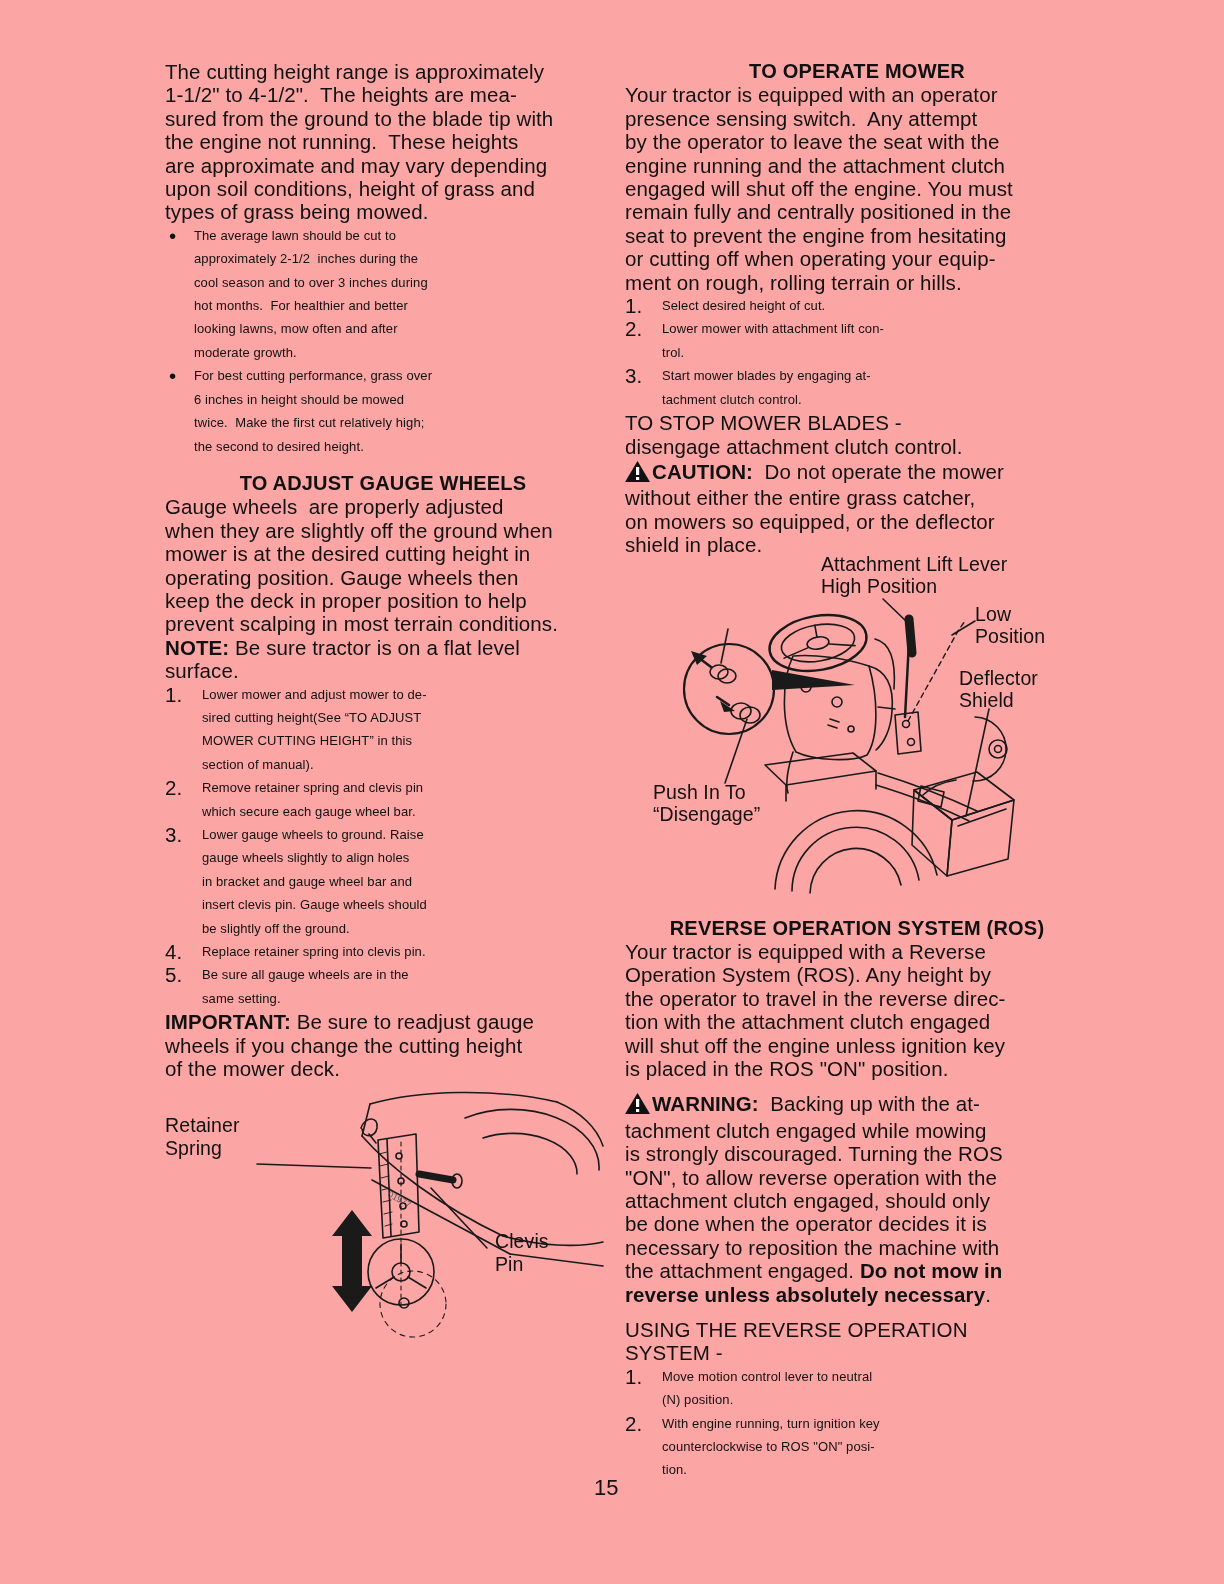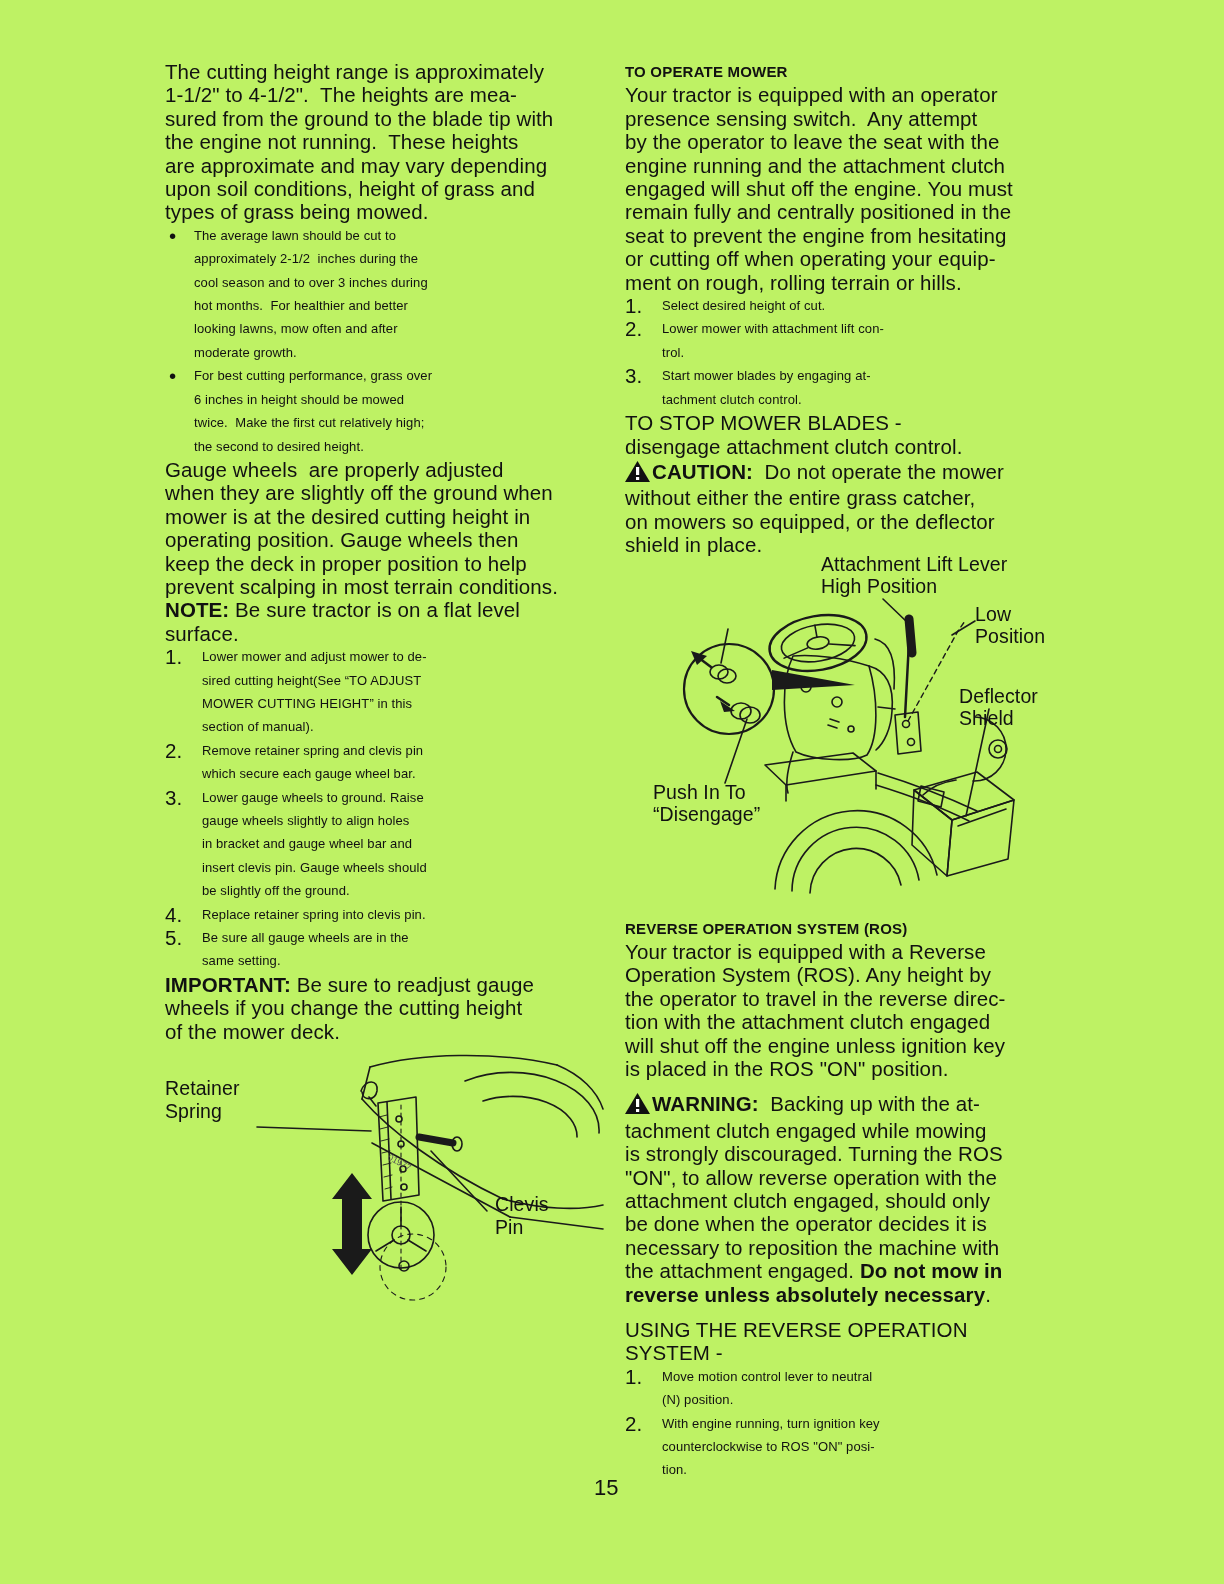--- a/index.html
+++ b/index.html
@@ -5,7 +5,7 @@
   html,body { margin:0; padding:0; background:#e8e8e8; }
   .page {
     position:relative; width:1224px; height:1584px; margin:0 auto;
-    background:#bef264; color:#111;
+    background:#fca5a5; color:#111;
     font-family:"Liberation Sans", sans-serif;
     overflow:hidden;
   }

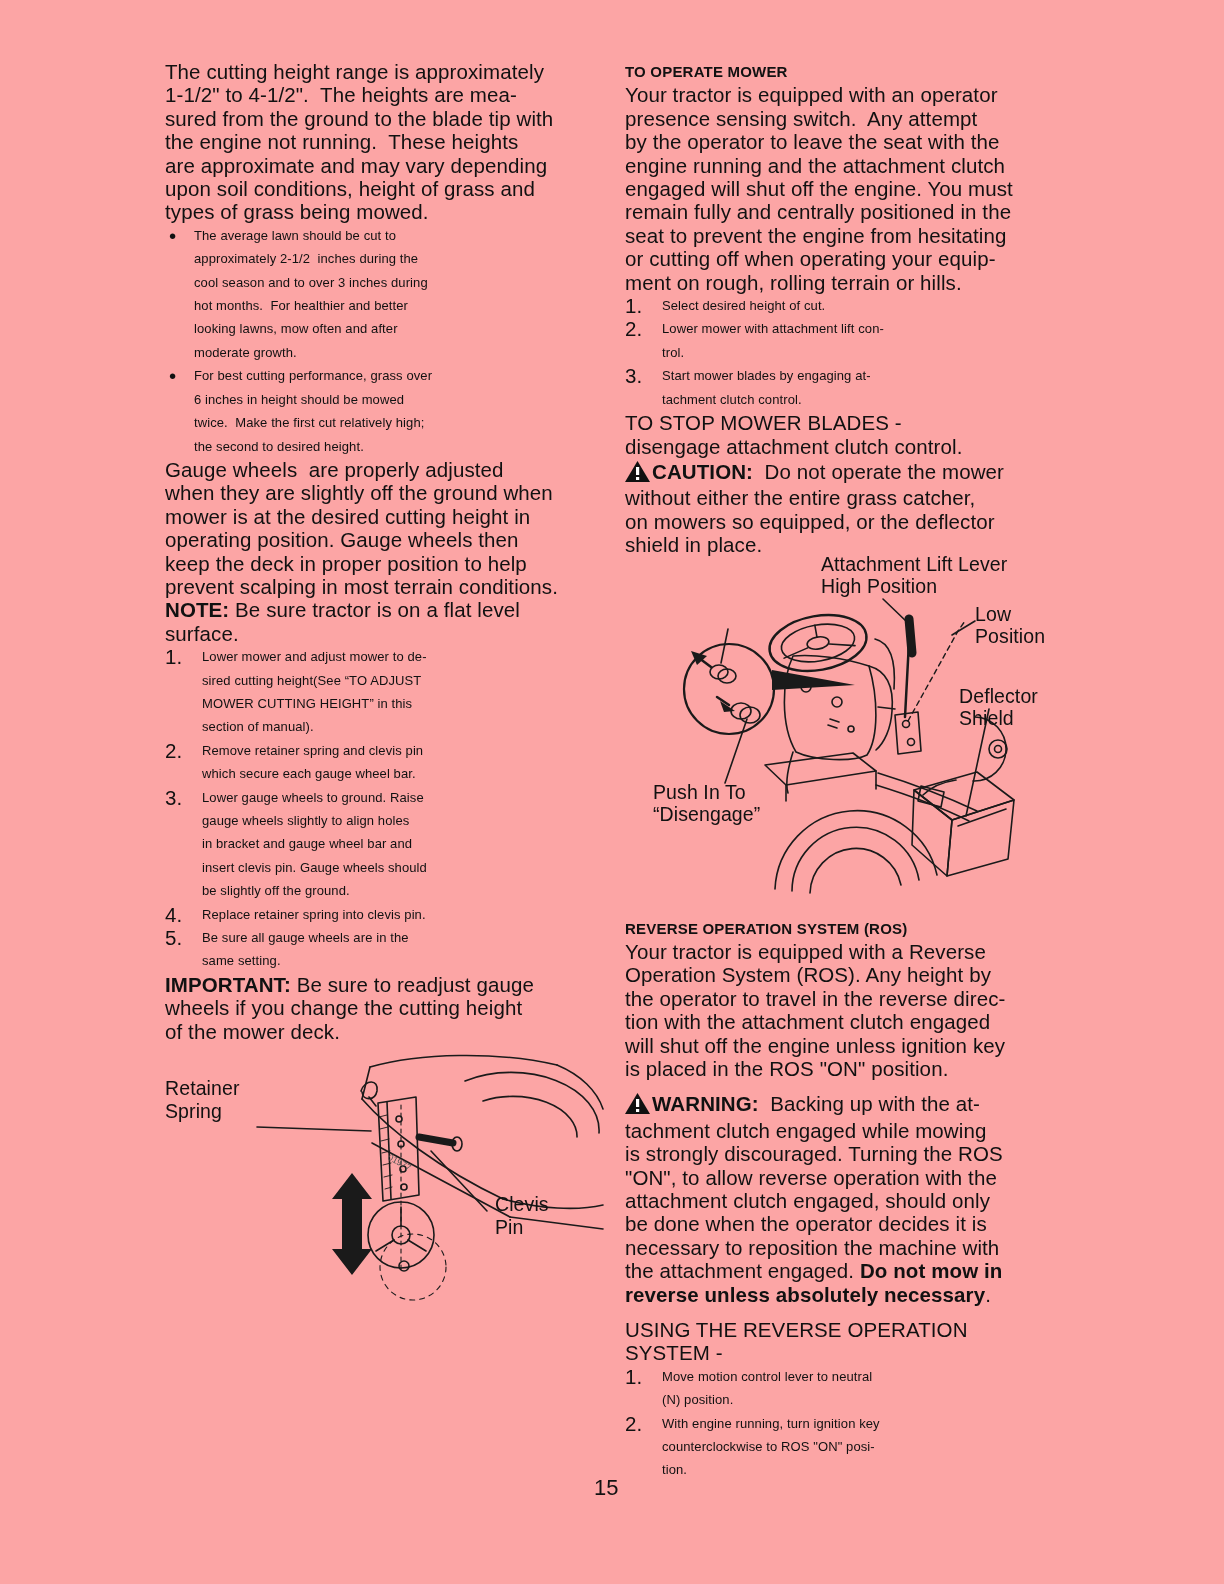--- a/index.html
+++ b/index.html
@@ -17,8 +17,8 @@
     white-space:pre-wrap; letter-spacing:0.1px;
   }
   .head {
-    margin:14px 0 0 0; font-size:15px; line-height:23.4px;
-    font-weight:bold; letter-spacing:0.2px; white-space:pre-wrap;
+    margin:14px 0 0 0; font-size:20px; line-height:23.4px;
+    font-weight:bold; letter-spacing:0.2px; white-space:pre-wrap;text-align:center;
   }
   .head.first { margin-top:0; }
   .mt2 { margin-top:2px; } .mt10 { margin-top:10px; } .mt12 { margin-top:12px; }

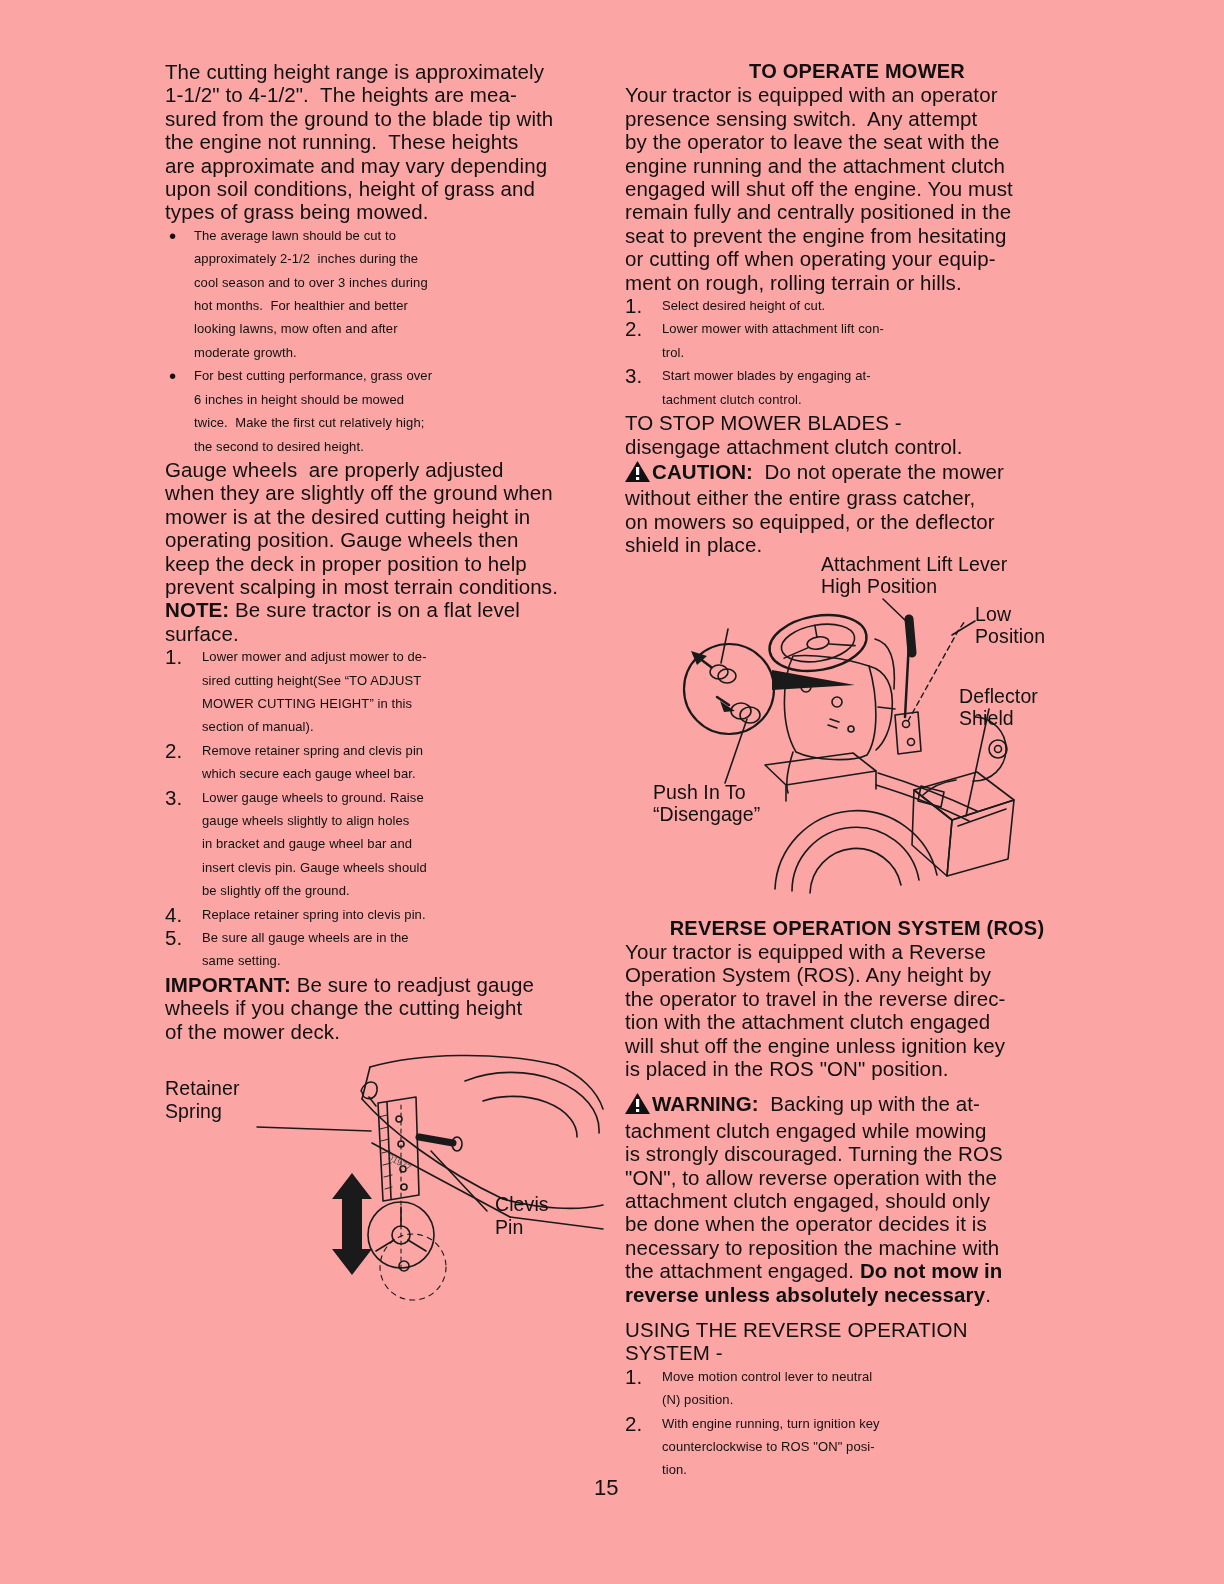--- a/index.html
+++ b/index.html
@@ -72,6 +72,7 @@
 the second to desired height.</span>
       </div>
 
+    <h3 class="head">TO ADJUST GAUGE WHEELS</h3>
     <p class="txt">Gauge wheels  are properly adjusted
 when they are slightly off the ground when
 mower is at the desired cutting height in

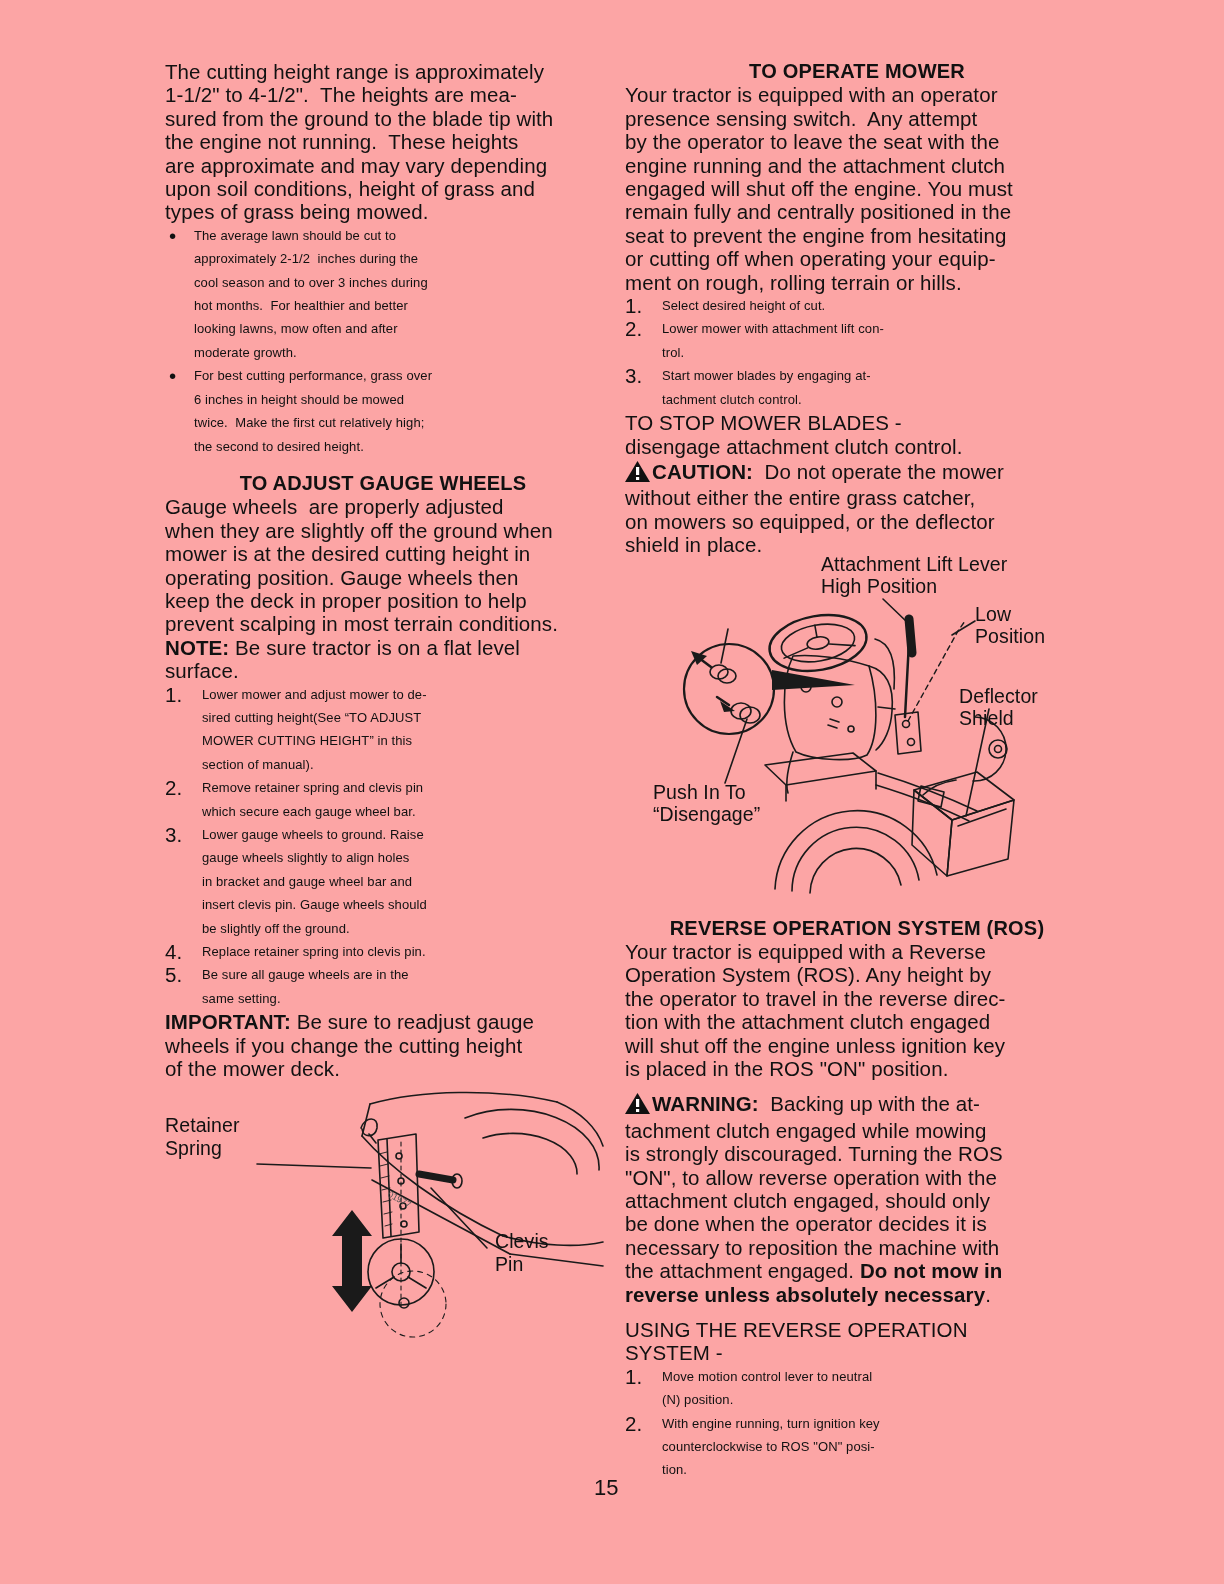--- a/index.html
+++ b/index.html
@@ -260,7 +260,7 @@
 High Position</div>
       <div class="figlabel" style="left:350px; top:44px;">Low
 Position</div>
-      <div class="figlabel" style="left:334px; top:108px;margin-top:18px;">Deflector
+      <div class="figlabel" style="left:334px; top:108px;">Deflector
 Shield</div>
       <div class="figlabel" style="left:28px; top:222px;">Push In To
 “Disengage”</div>

